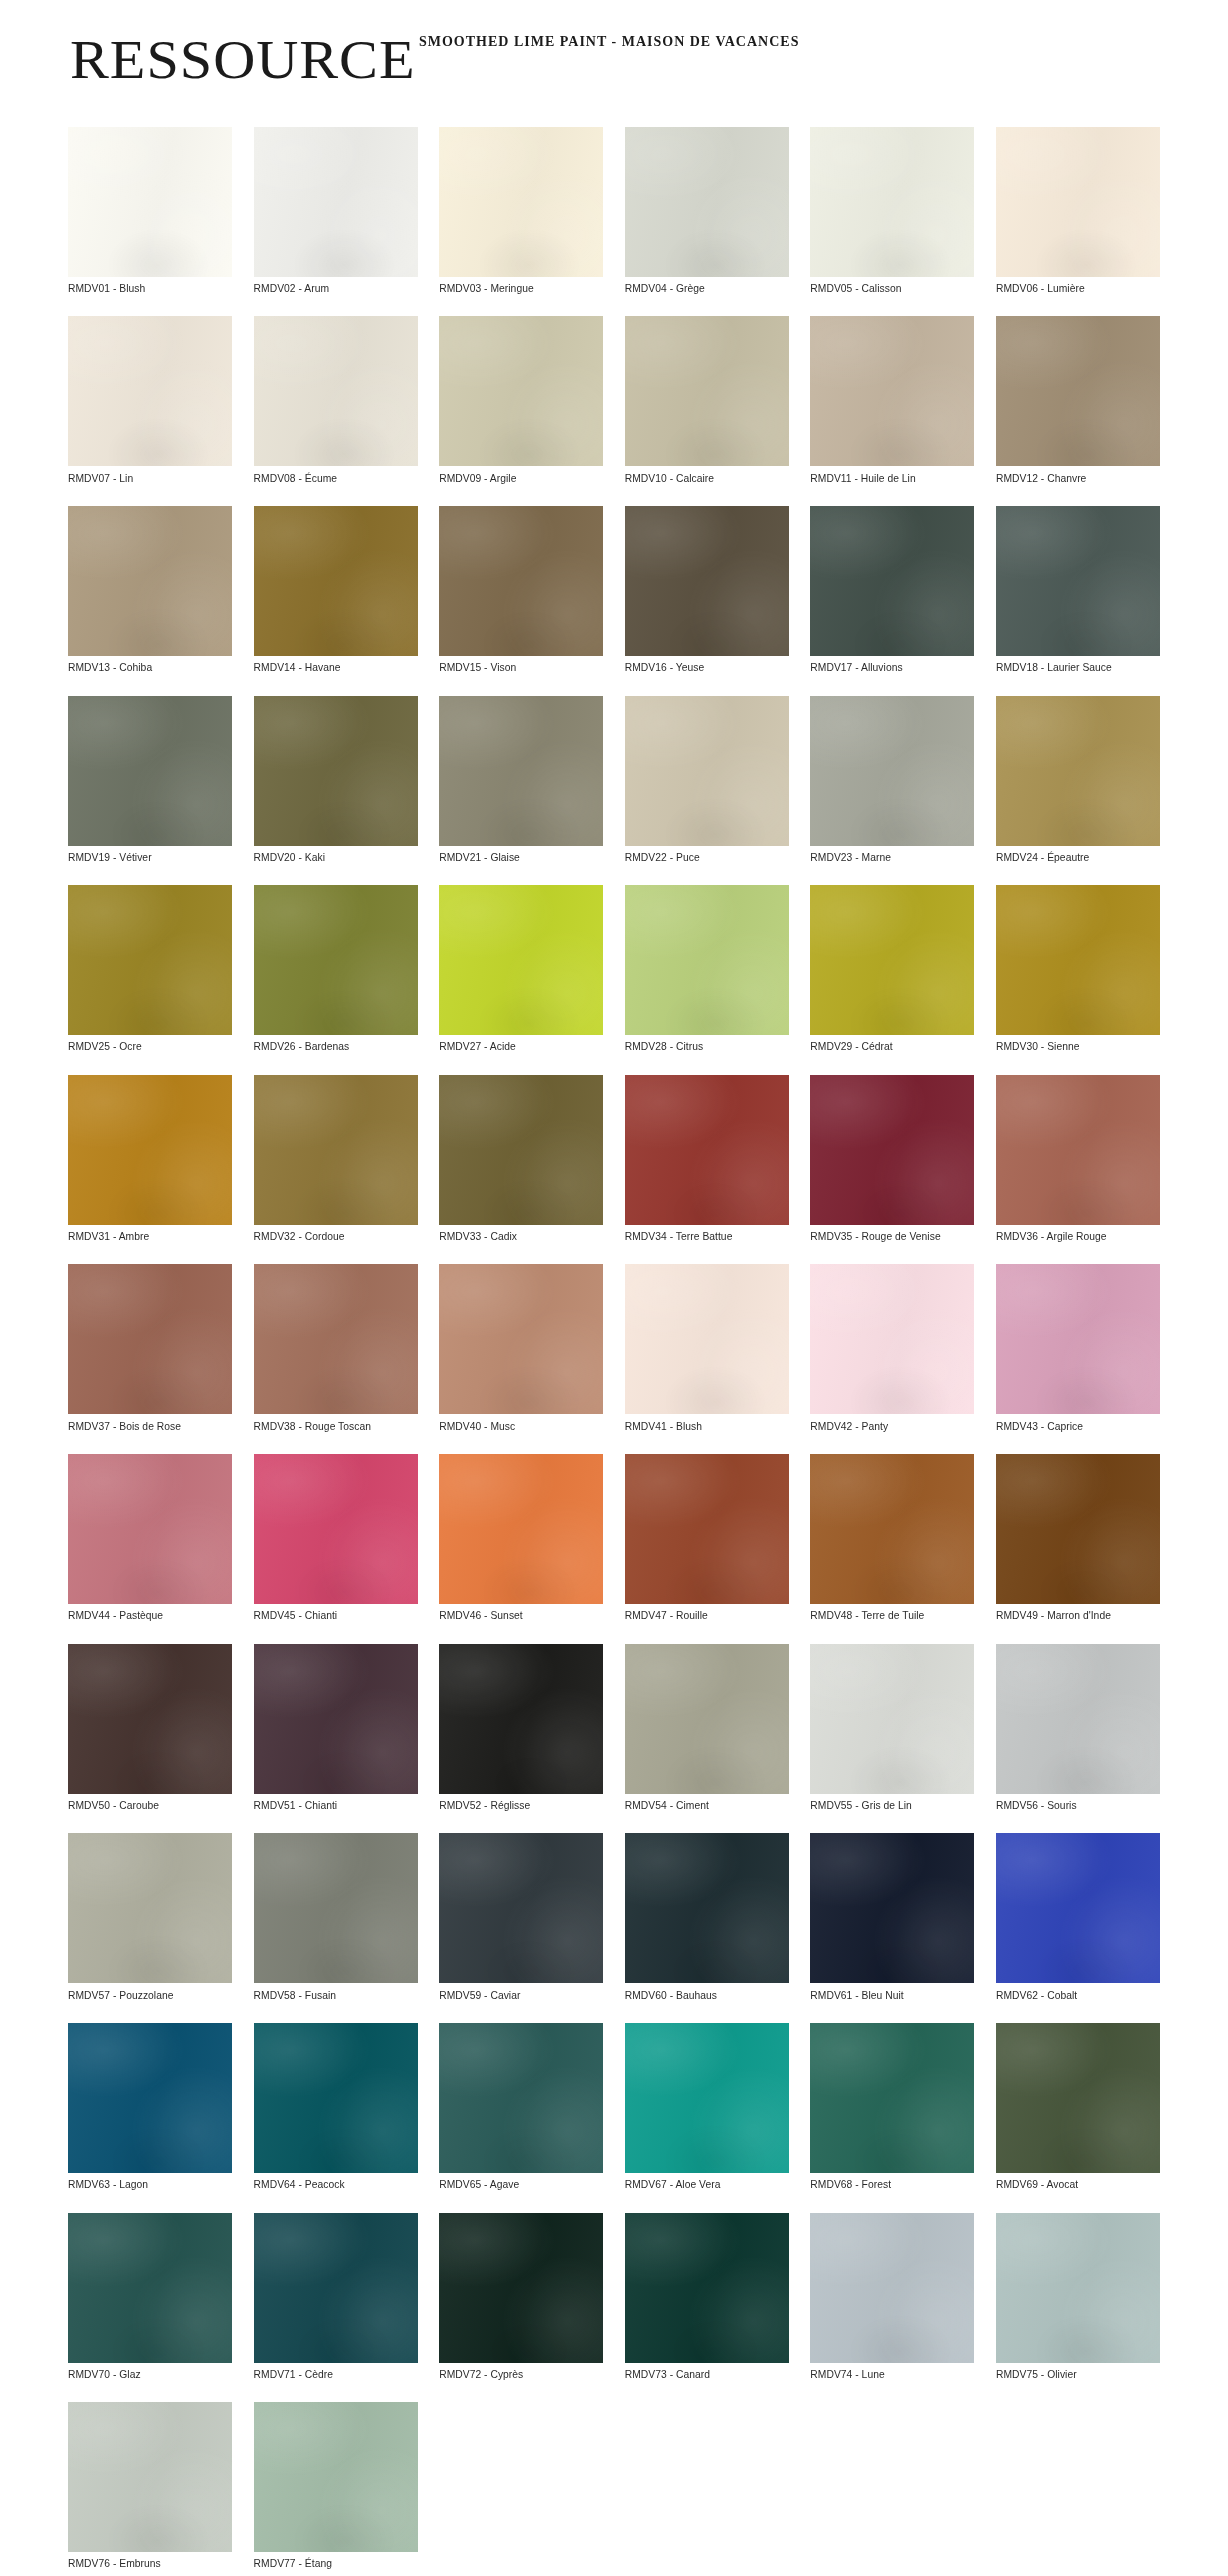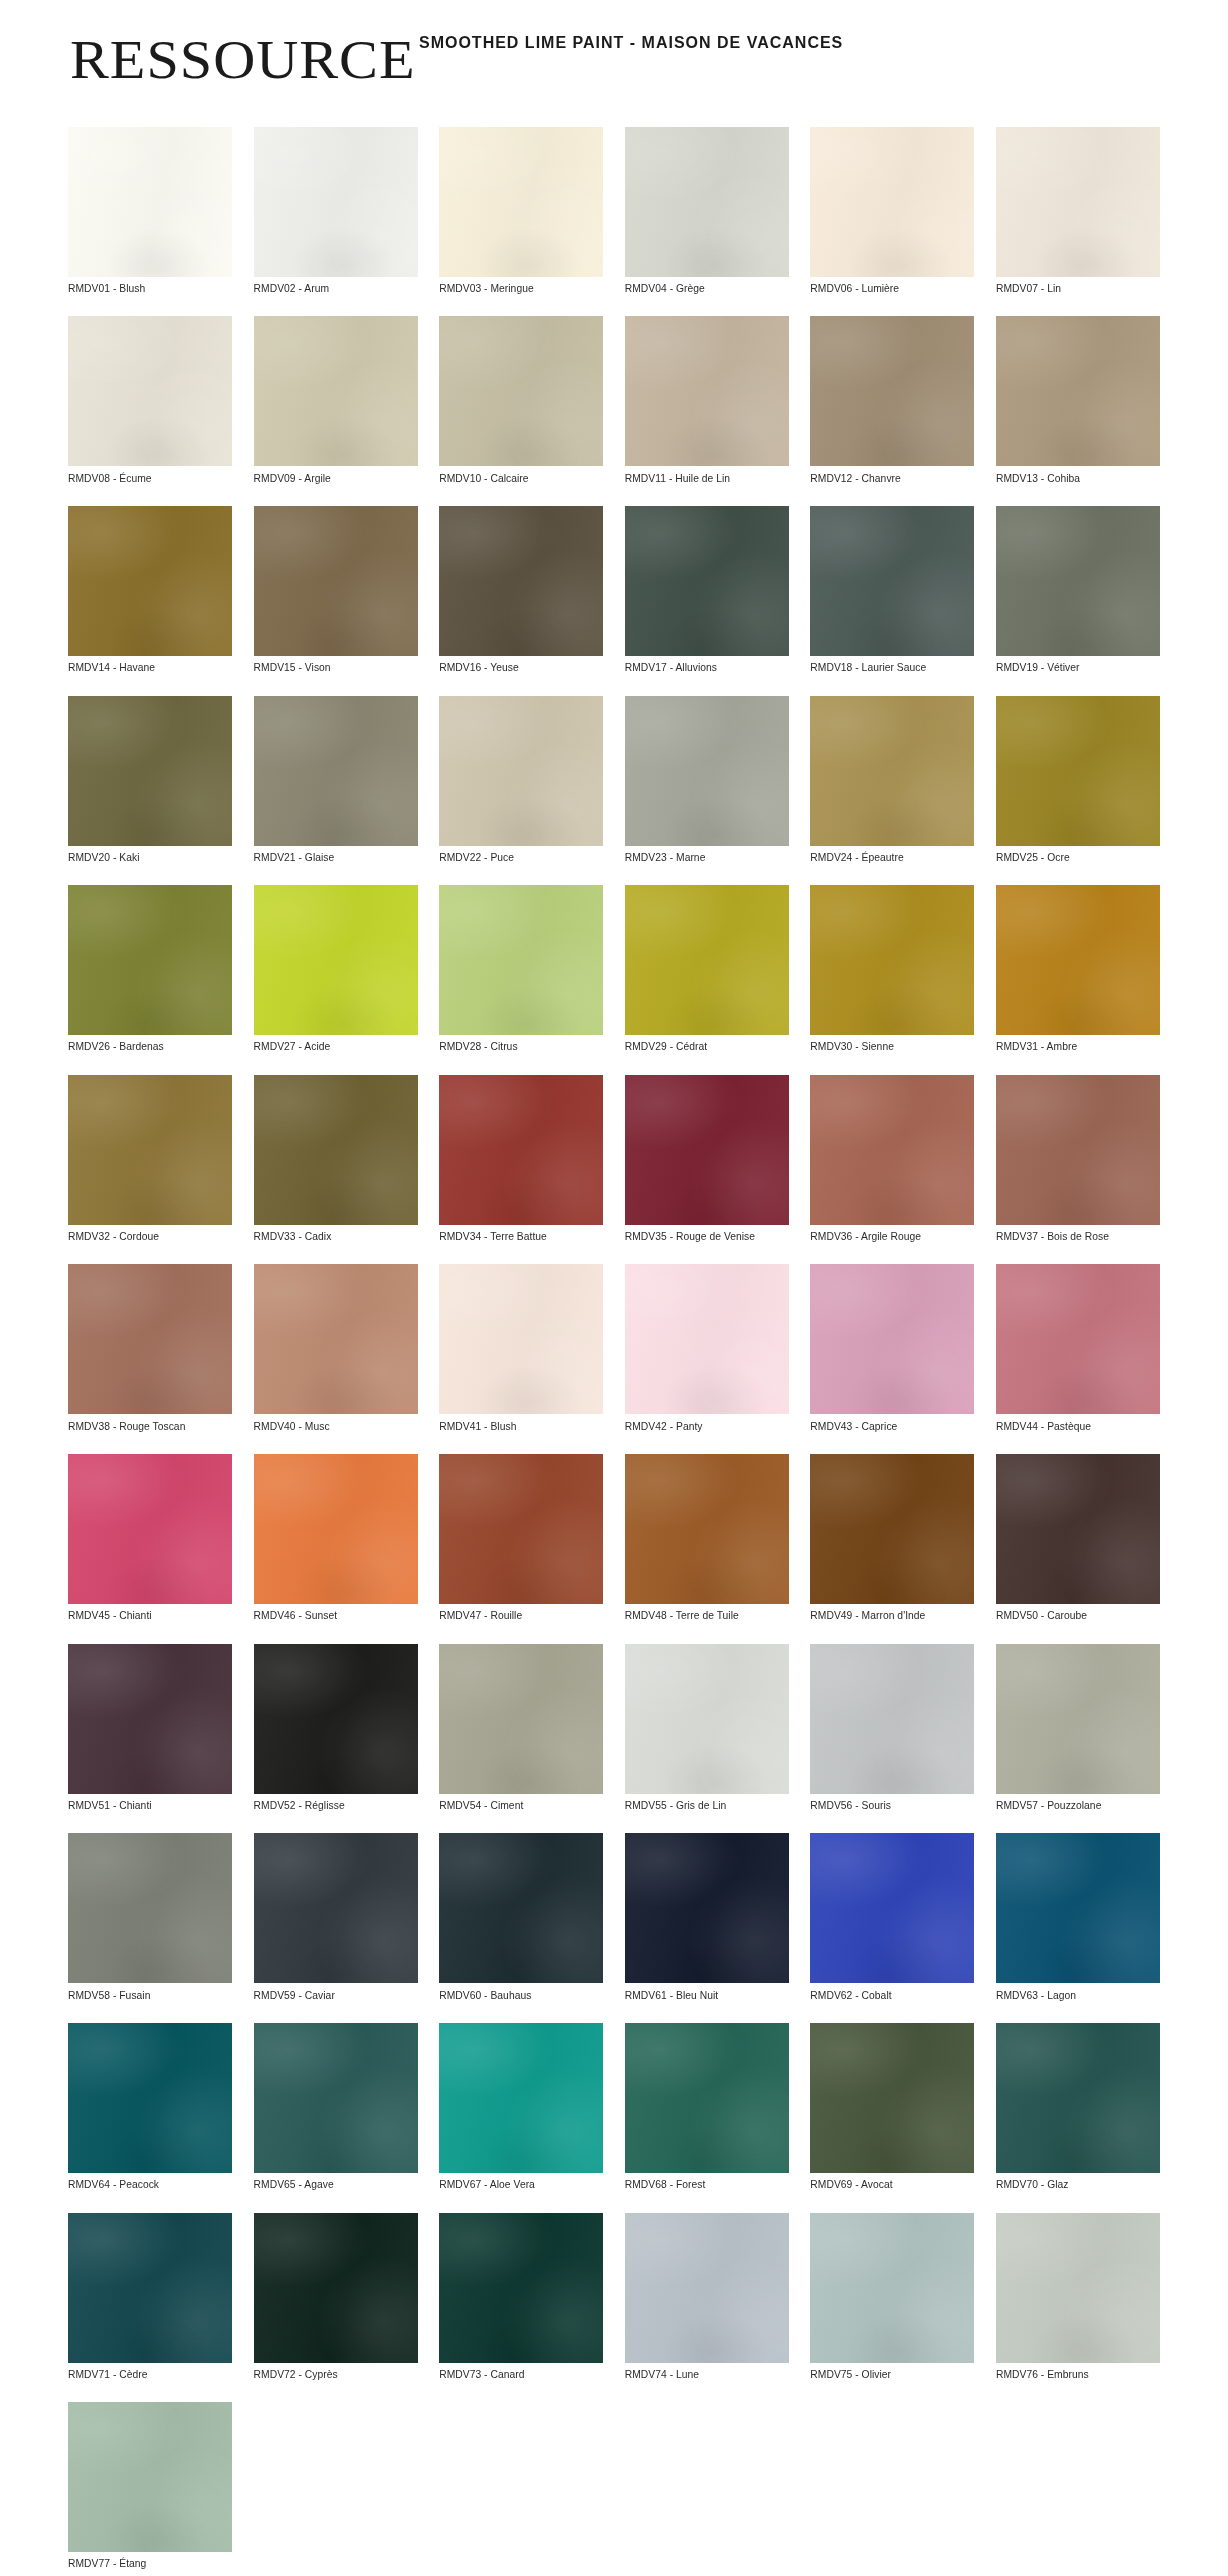--- a/index.html
+++ b/index.html
@@ -52,9 +52,9 @@
     display: inline-block;
   }
   .subtitle {
-    font-family: Liberation Sans, sans-serif;
+    font-family: Liberation Serif, serif;
     font-weight: bold;
-    font-size: 16px;
+    font-size: 14px;
     letter-spacing: 1px;
     color: #1b1b1b;
     margin-left: 23px;

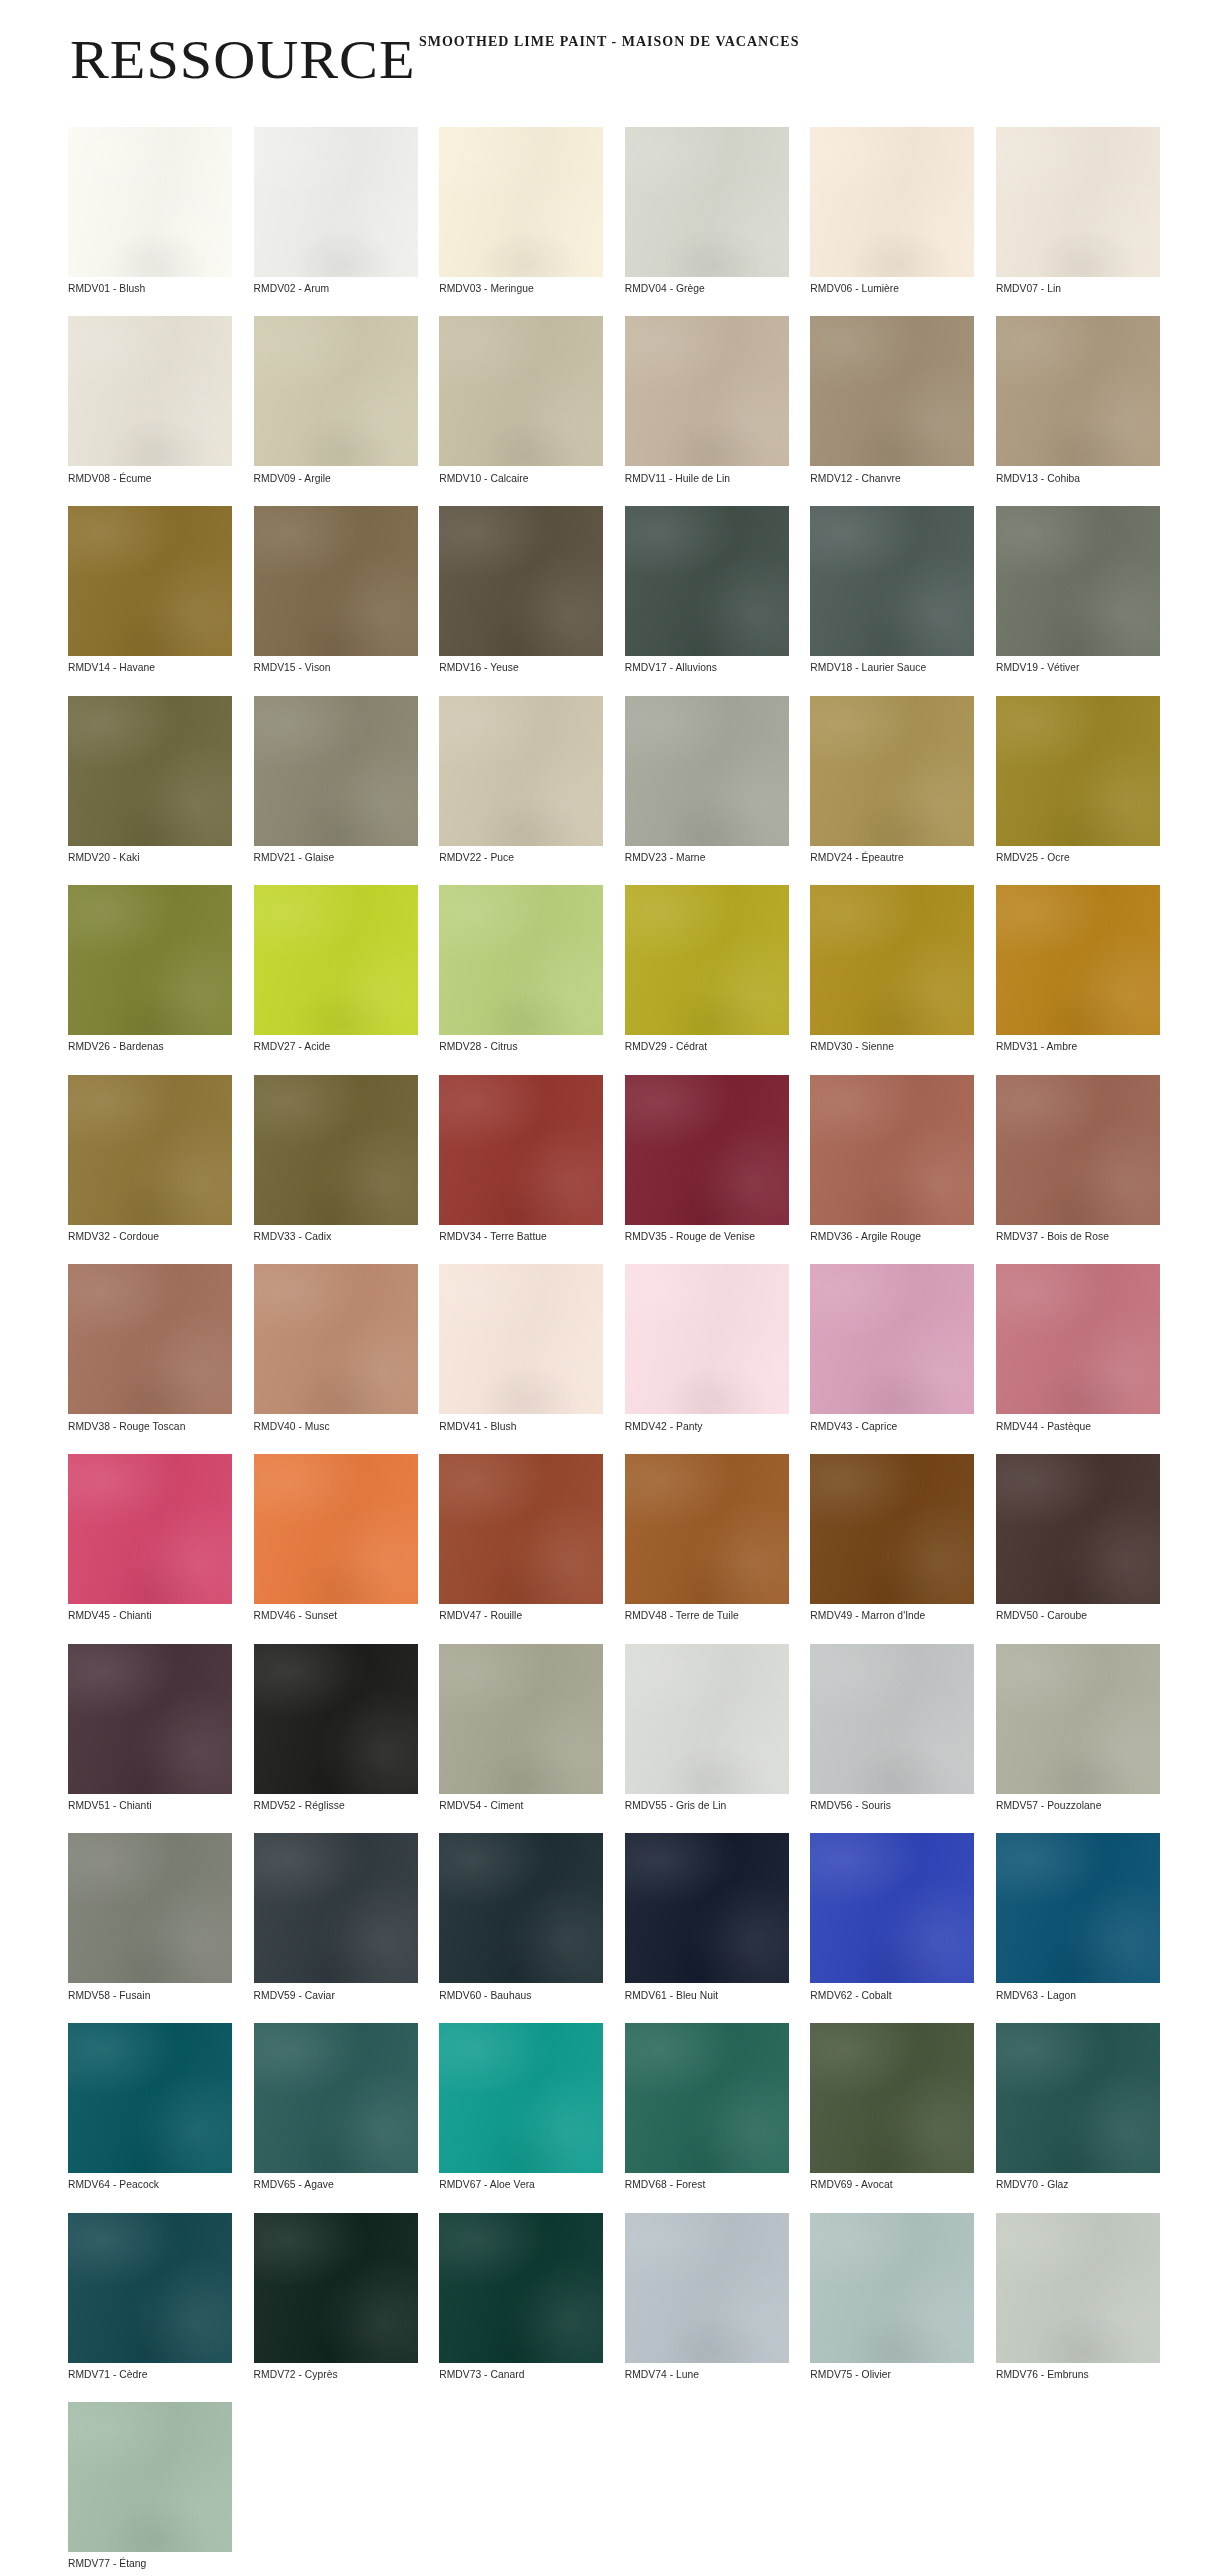--- a/index.html
+++ b/index.html
@@ -132,6 +132,10 @@
         <div class="chip-label">RMDV04 - Grège</div>
       </div>
       <div class="cell">
+        <div class="chip" style="background-color: rgb(237, 238, 226);"></div>
+        <div class="chip-label">RMDV05 - Calisson</div>
+      </div>
+      <div class="cell">
         <div class="chip" style="background-color: rgb(247, 235, 218);"></div>
         <div class="chip-label">RMDV06 - Lumière</div>
       </div>

